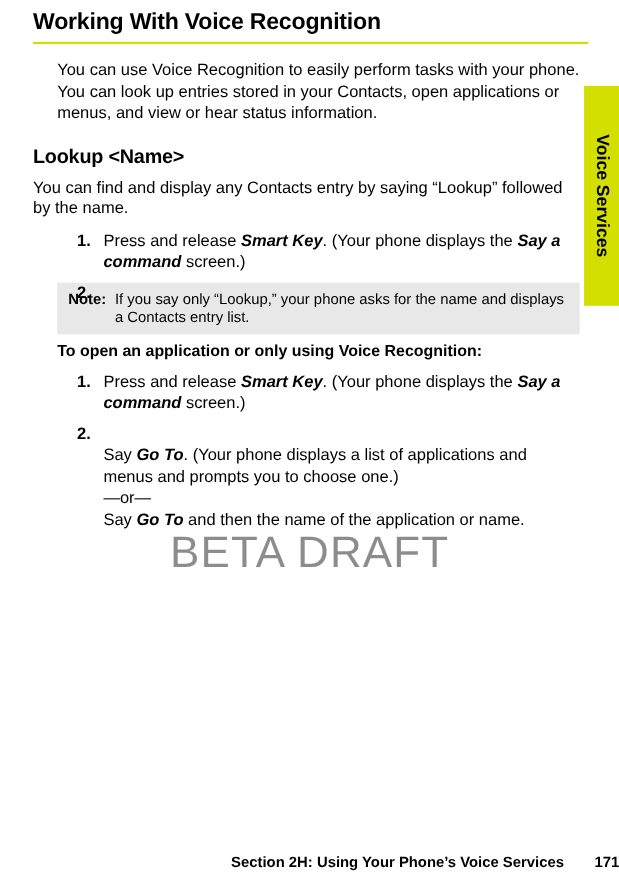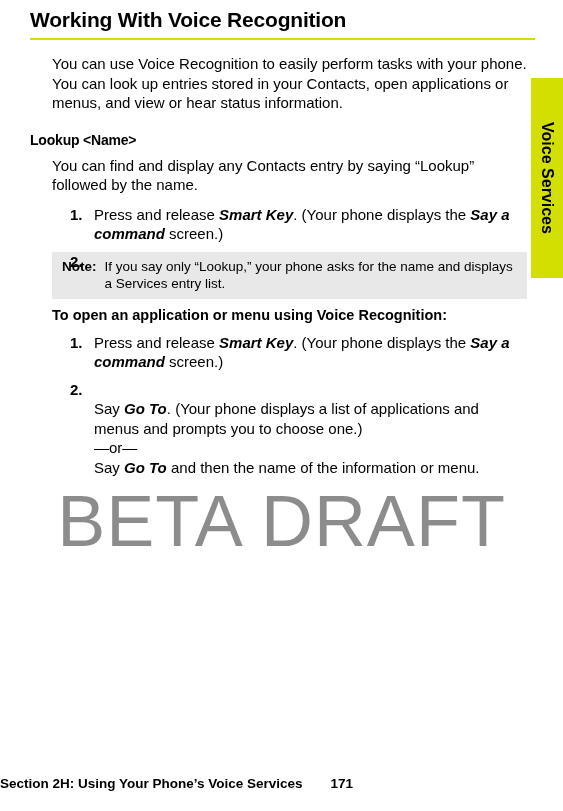--- a/index.html
+++ b/index.html
@@ -33,7 +33,7 @@
     margin-bottom: 12px;
   }
   .h2 {
-    font-size: 14px;
+    font-size: 18px;
     font-weight: 700;
     margin-top: 19px;
     margin-bottom: 8px;

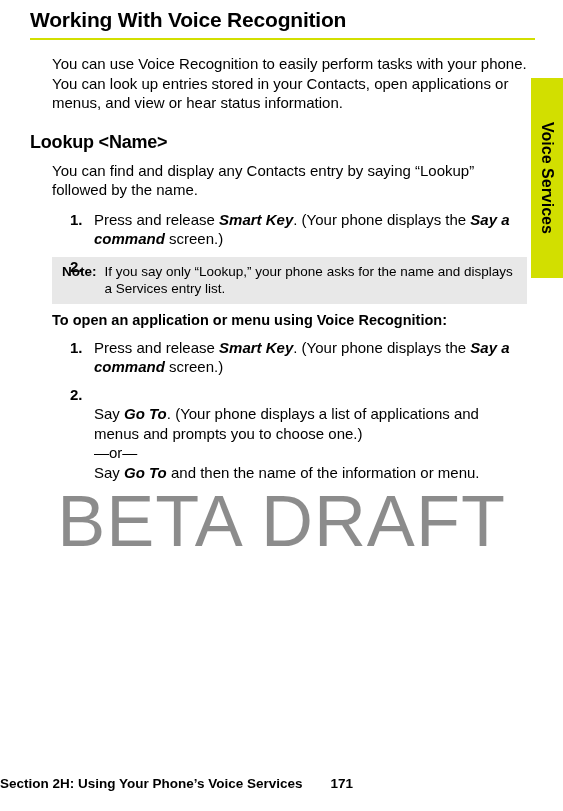--- a/index.html
+++ b/index.html
@@ -42,7 +42,6 @@
   .lead {
     font-size: 15px;
     line-height: 1.3;
-    margin-left: 22px;
     margin-right: 8px;
     margin-bottom: 10px;
   }

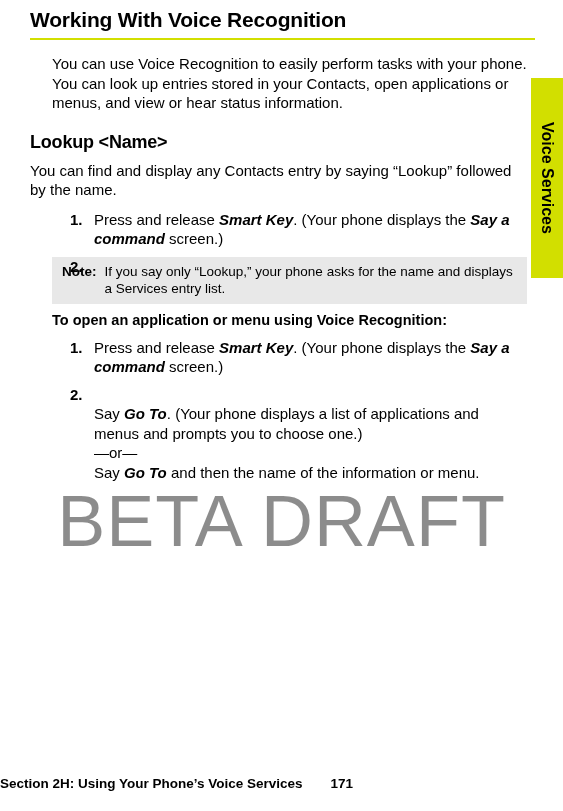--- a/index.html
+++ b/index.html
@@ -151,7 +151,7 @@
 
   <div class="note">
     <span class="note-label">Note:</span>
-    <span class="note-text">If you say only “Lookup,” your phone asks for the name and displays a Services entry list.</span>
+    <span class="note-text">If you say only “Lookup,” your phone asks for the name and displays a Contacts entry list.</span>
   </div>
 
   <div class="subhead">To open an application or menu using Voice Recognition:</div>

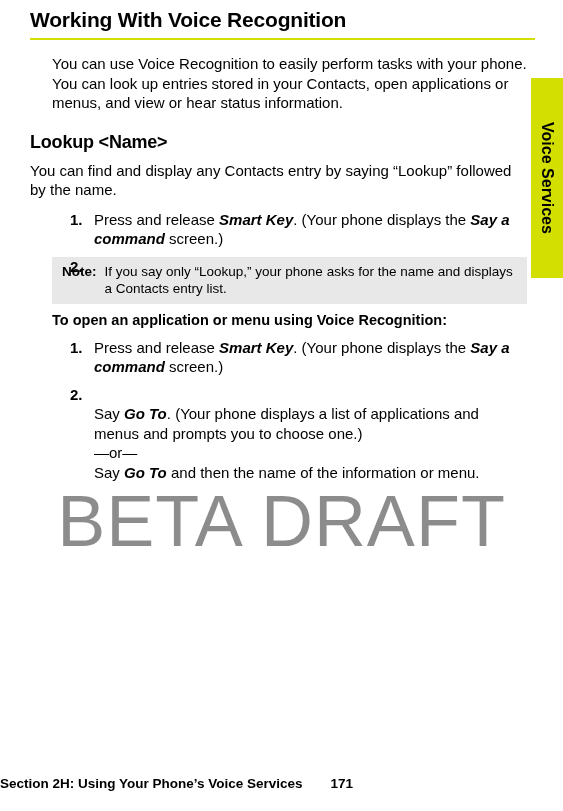--- a/index.html
+++ b/index.html
@@ -154,7 +154,7 @@
     <span class="note-text">If you say only “Lookup,” your phone asks for the name and displays a Contacts entry list.</span>
   </div>
 
-  <div class="subhead">To open an application or menu using Voice Recognition:</div>
+  <div class="subhead">To open an application or only using Voice Recognition:</div>
   <ul class="ol">
     <li>
       <span class="num">1.</span>

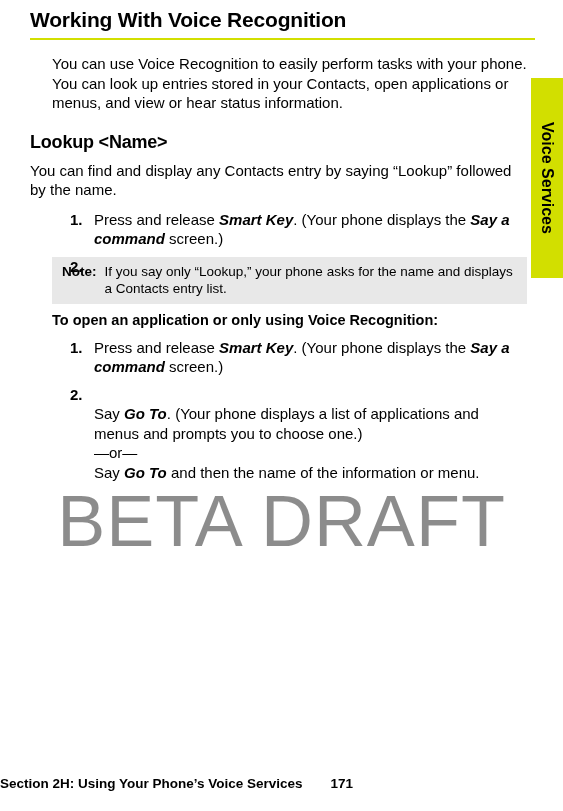--- a/index.html
+++ b/index.html
@@ -167,7 +167,7 @@
       <span style="white-space: pre-line;">
         <span>Say </span><span class="b">Go To</span><span style="white-space: pre-line;">. (Your phone displays a list of applications and menus and prompts you to choose one.)
 —or—
-Say </span><span class="b">Go To</span><span> and then the name of the information or menu.</span>
+Say </span><span class="b">Go To</span><span> and then the name of the application or name.</span>
       </span>
     </li>
   </ul>

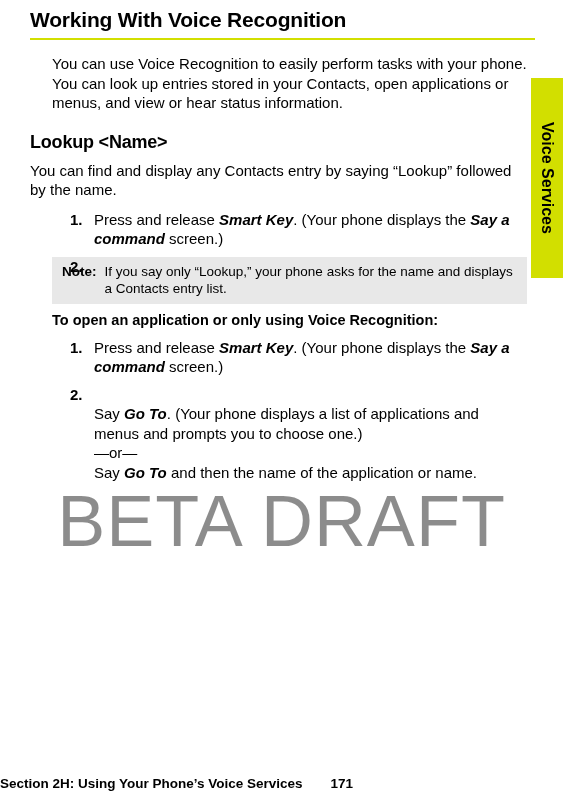--- a/index.html
+++ b/index.html
@@ -100,7 +100,7 @@
     left: 0;
     width: 100%;
     text-align: center;
-    font-size: 72px;
+    font-size: 40px;
     font-weight: 400;
     color: rgba(0,0,0,0.45);
     font-family: Arial, sans-serif;

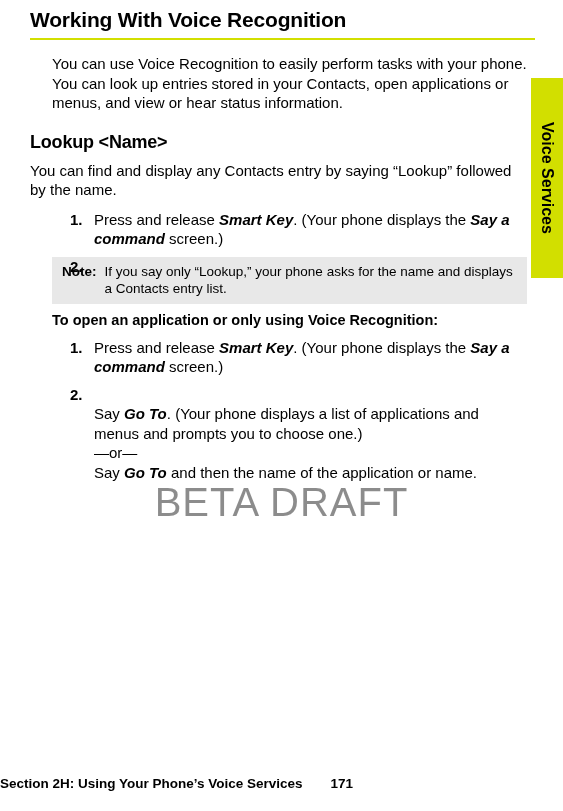--- a/index.html
+++ b/index.html
@@ -113,7 +113,7 @@
     bottom: 20px;
     left: 0;
     width: 100%;
-    text-align: left;
+    text-align: right;
     font-size: 13.5px;
   }
   .footer .sec { font-weight: 700; }

